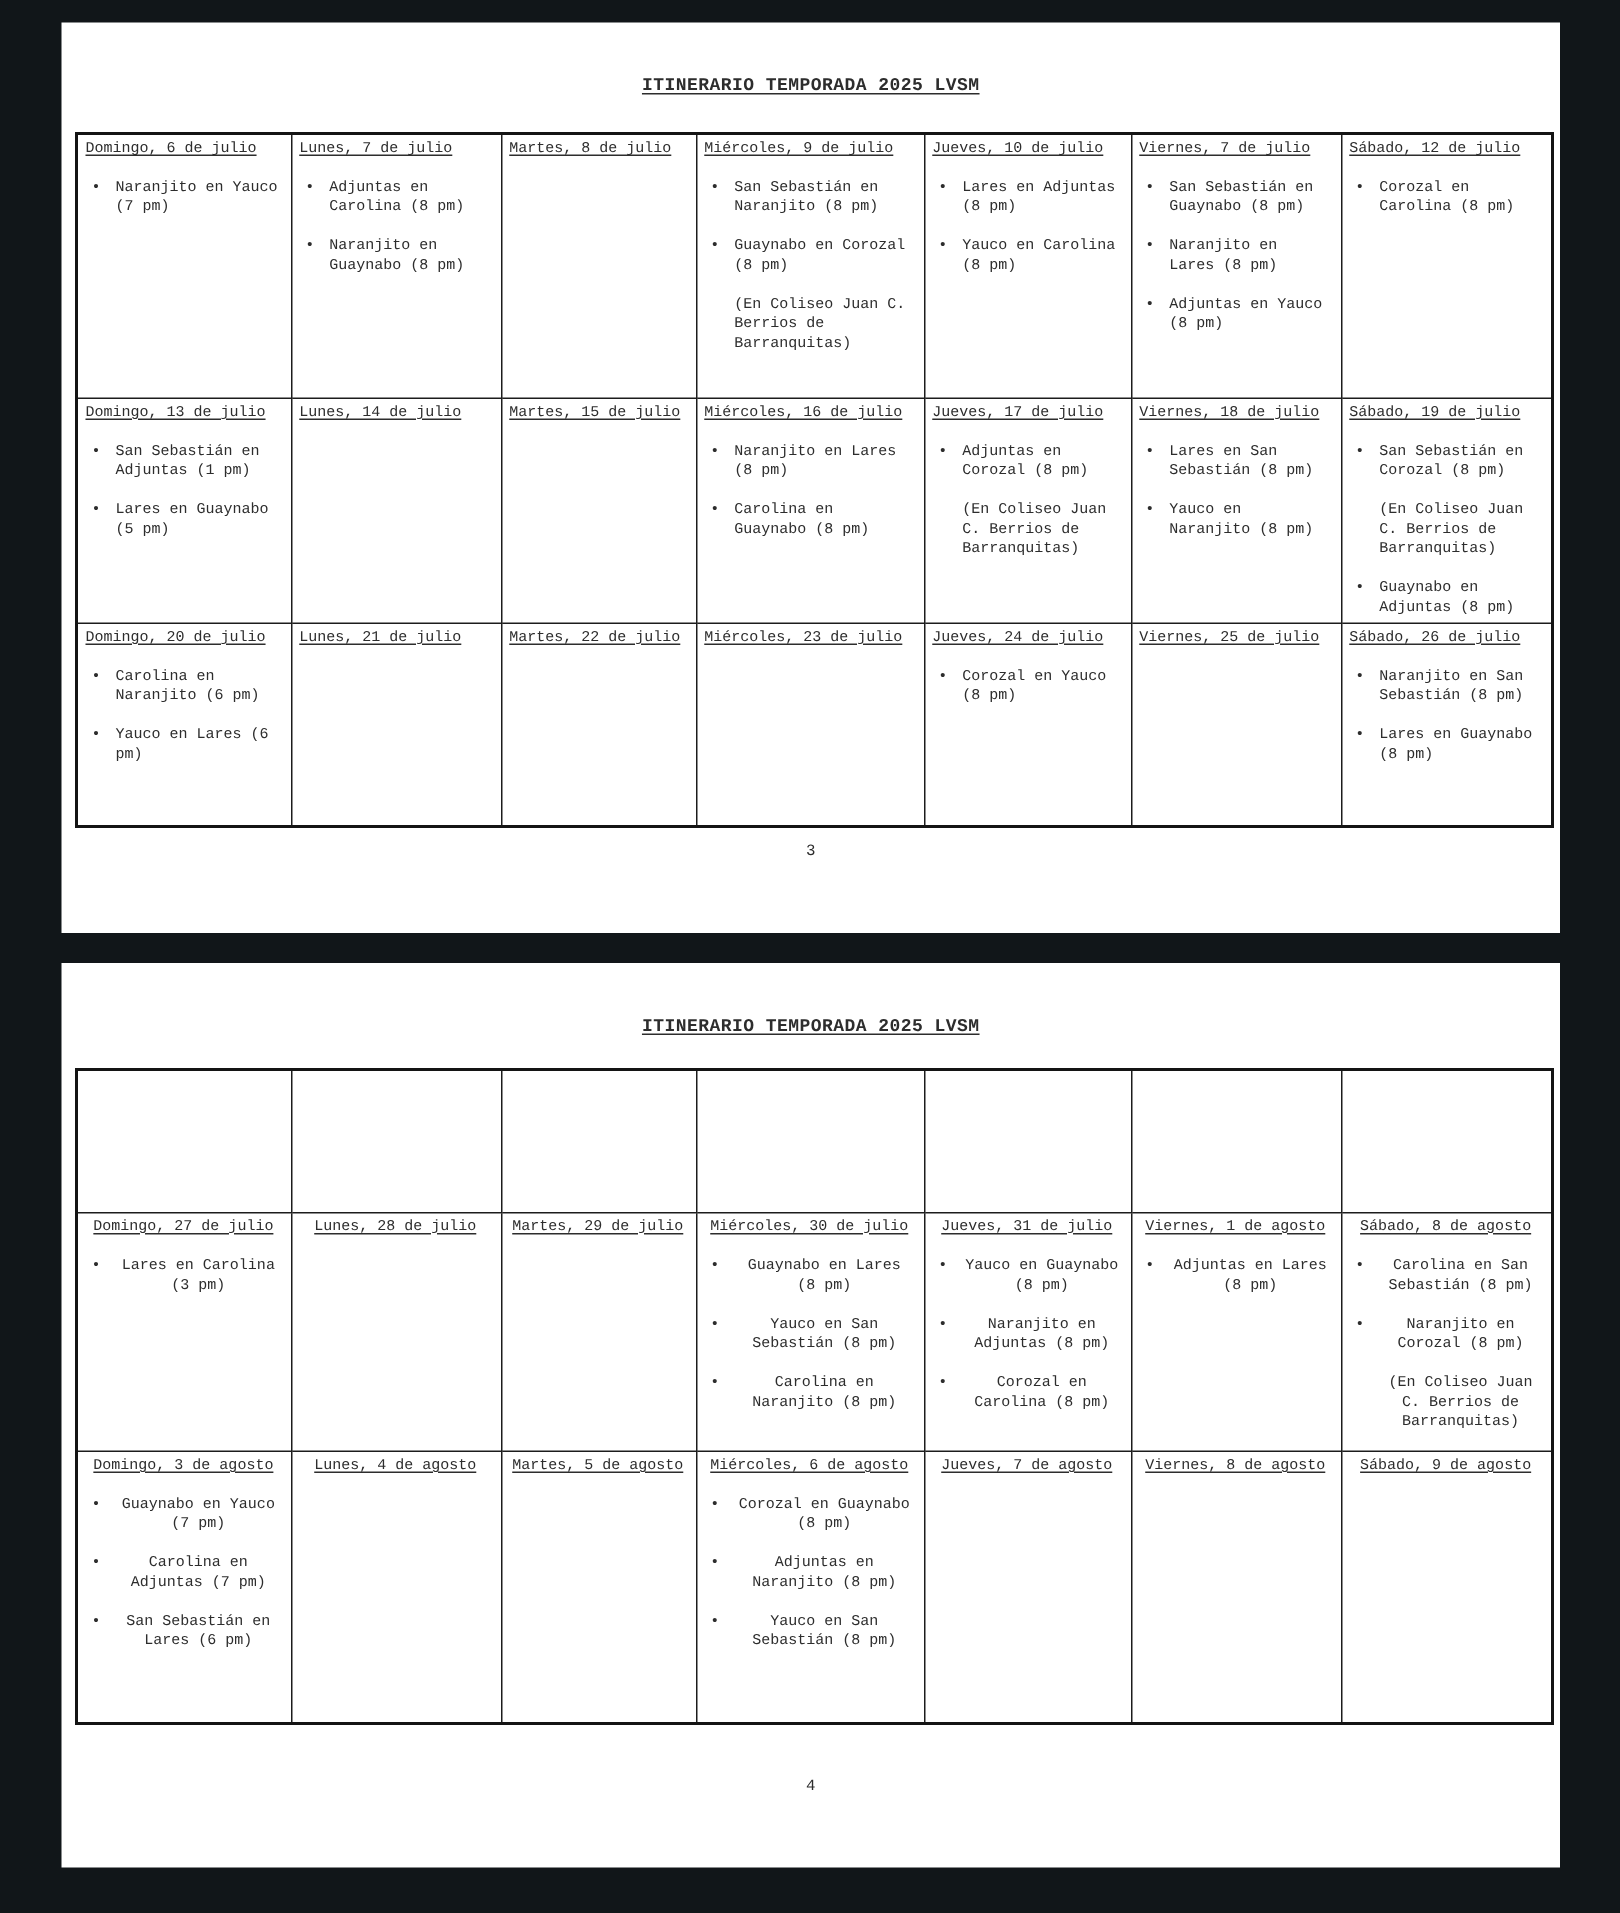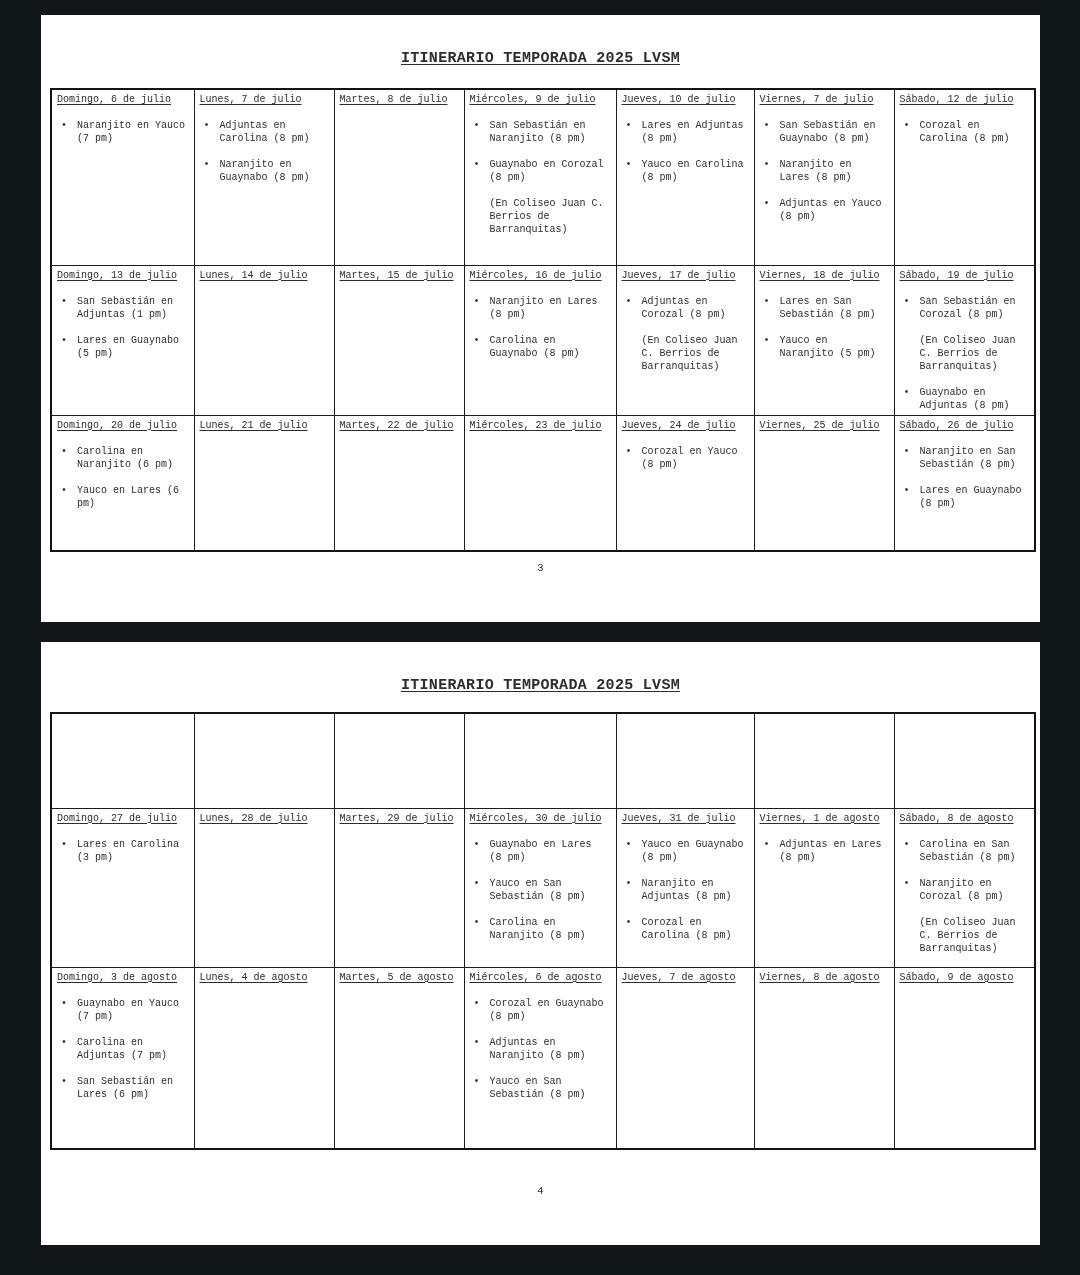--- a/index.html
+++ b/index.html
@@ -24,7 +24,7 @@
     top: 35px; left: 0; right: 0;
     text-align: center;
     font-weight: bold;
-    font-size: 15px;
+    font-size: 12px;
     text-decoration: underline;
     text-underline-offset: 2px;
     letter-spacing: 0.3px;

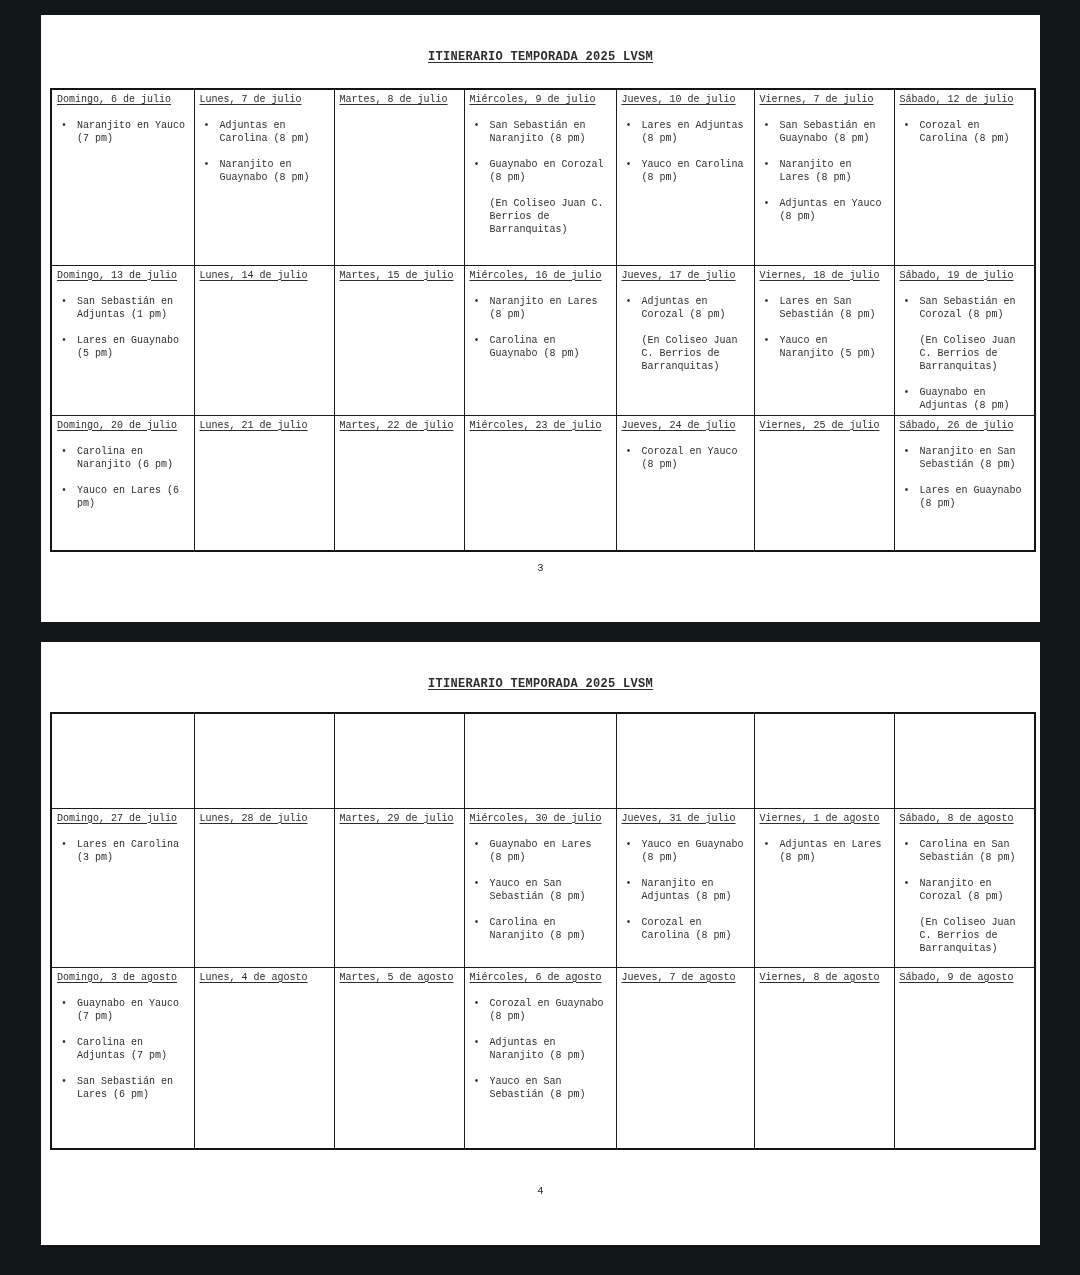--- a/index.html
+++ b/index.html
@@ -150,7 +150,7 @@
           <td>
             <div class="day-date">Viernes, 18 de julio</div>
             <div class="game"><span class="bullet">•</span><span>Lares en San Sebastián (8 pm)</span></div>
-            <div class="game"><span class="bullet">•</span><span>Yauco en Naranjito (5 pm)</span></div>
+            <div class="game"><span class="bullet">•</span><span>Yauco en Naranjito (8 pm)</span></div>
           </td>
           <td>
             <div class="day-date">Sábado, 19 de julio</div>

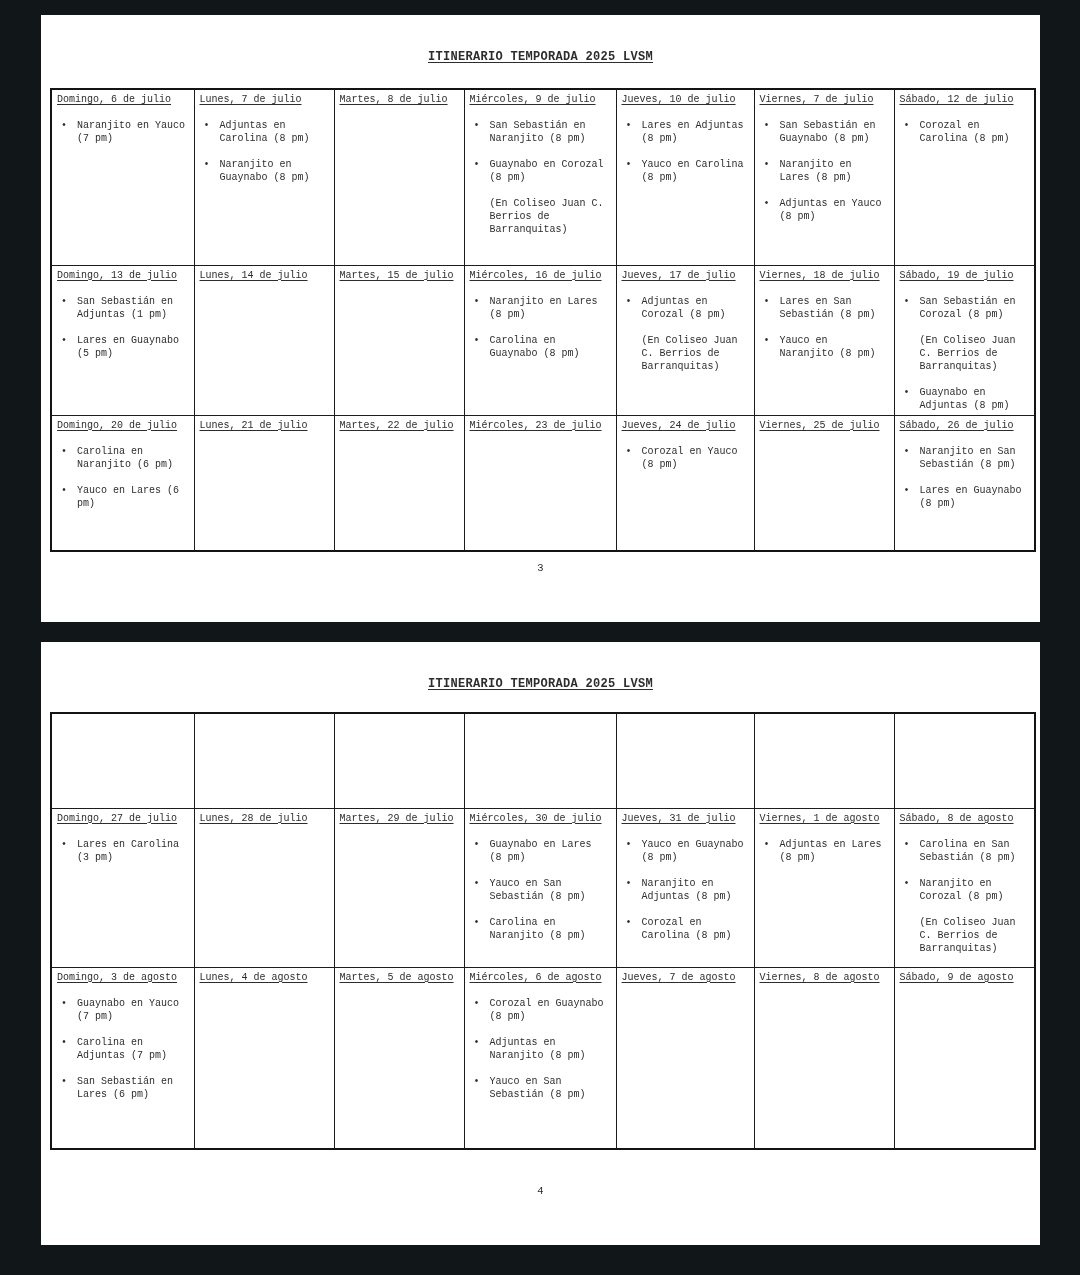--- a/index.html
+++ b/index.html
@@ -38,7 +38,7 @@
     border: 2px solid #141414;
   }
   #table-p1 { top: 73px; }
-  #table-p2 { top: 70px; }
+  #table-p2 { top: 70px; text-align: center; }
   td {
     border: 1px solid #1c1c1c;
     vertical-align: top;

